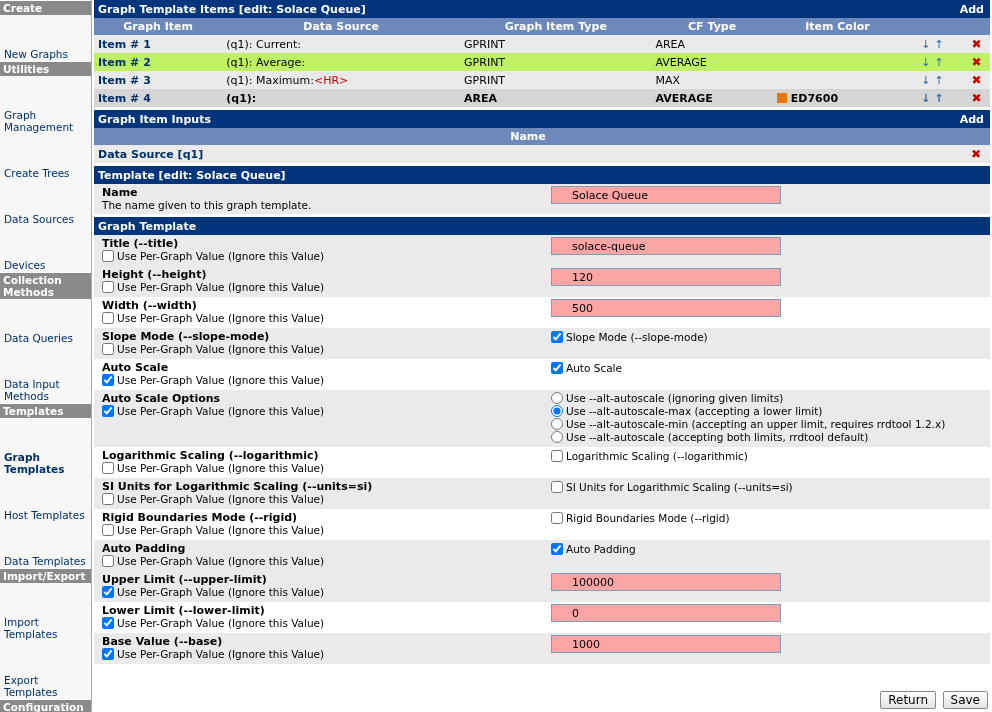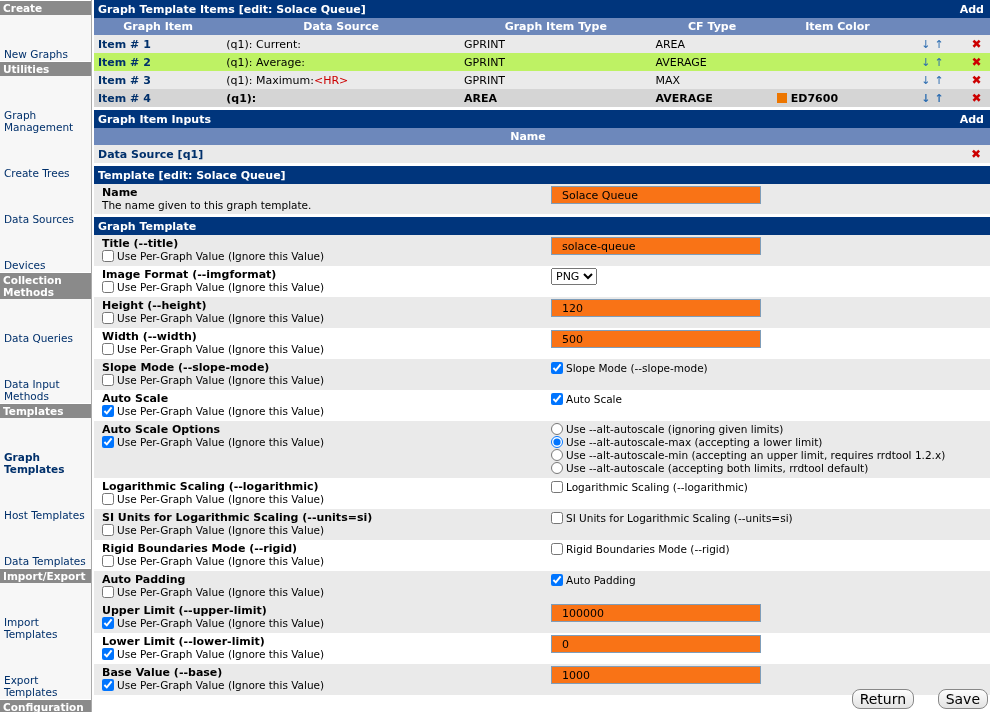--- a/index.html
+++ b/index.html
@@ -165,8 +165,8 @@
     font-family: "DejaVu Sans", "Liberation Sans", sans-serif;
     font-size: 11px;
     border: 1px solid #7f9db9;
-    padding: 1px 10px;
-    background: #f97316;
+    padding: 1px 20px;
+    background: #fca5a5;
     height: 14px;
     box-sizing: content-box;
   }

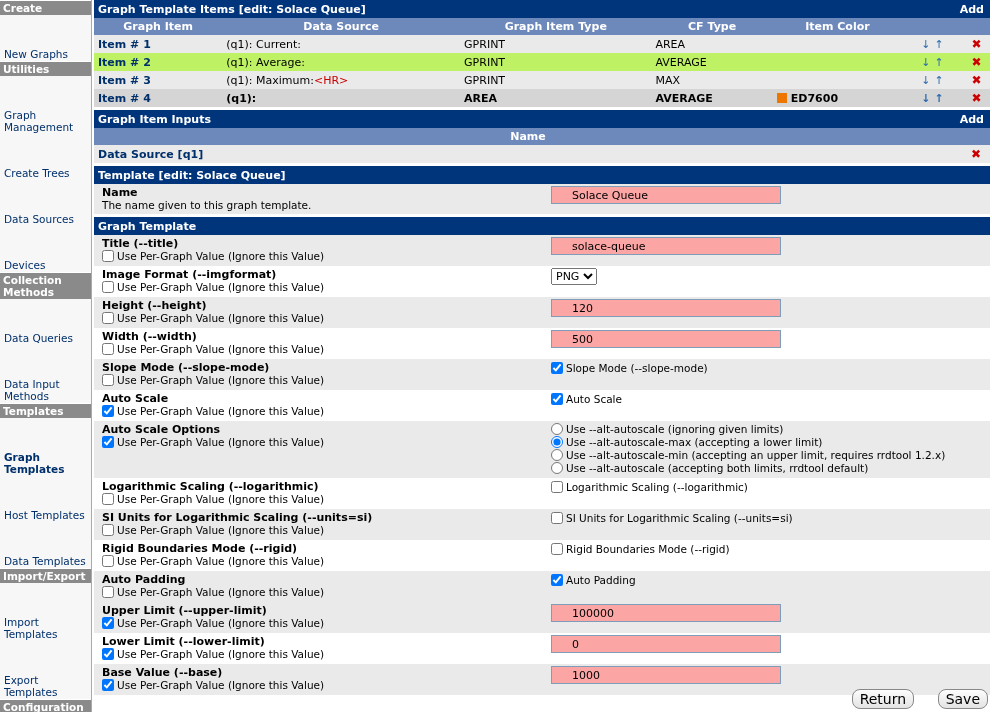--- a/index.html
+++ b/index.html
@@ -365,10 +365,6 @@
             <td style="width: 445px;"><span class="f-label">Title (--title)</span><label class="f-sub"><input type="checkbox" style=""><span>Use Per-Graph Value (Ignore this Value)</span></label></td>
             <td><input type="text" class="txt" value="solace-queue" style=""></td>
           </tr>
-          <tr class="form-row fr-b">
-            <td style="width: 445px;"><span class="f-label">Image Format (--imgformat)</span><label class="f-sub"><input type="checkbox" style=""><span>Use Per-Graph Value (Ignore this Value)</span></label></td>
-            <td><select class="sel"><option>PNG</option><option>GIF</option><option>SVG</option></select></td>
-          </tr>
           <tr class="form-row fr-a">
             <td style="width: 445px;"><span class="f-label">Height (--height)</span><label class="f-sub"><input type="checkbox" style=""><span>Use Per-Graph Value (Ignore this Value)</span></label></td>
             <td><input type="text" class="txt" value="120" style=""></td>

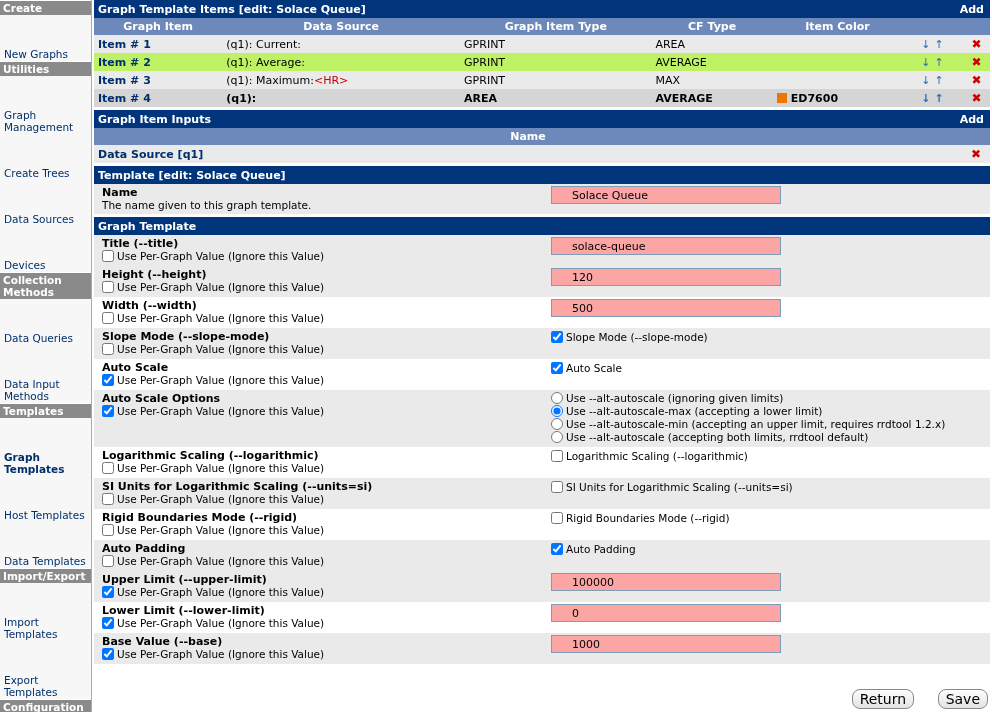--- a/index.html
+++ b/index.html
@@ -197,12 +197,12 @@
   }
   .btn {
     font-family: "DejaVu Sans", "Liberation Sans", sans-serif;
-    font-size: 14px;
+    font-size: 12px;
     padding: 1px 7px;
     border: 1px solid #888;
     background: linear-gradient(#fdfdfd, #e3e3e3);
-    border-radius: 8px;
-    margin-left: 20px;
+    border-radius: 2px;
+    margin-left: 3px;
     cursor: pointer;
   }
 </style>

